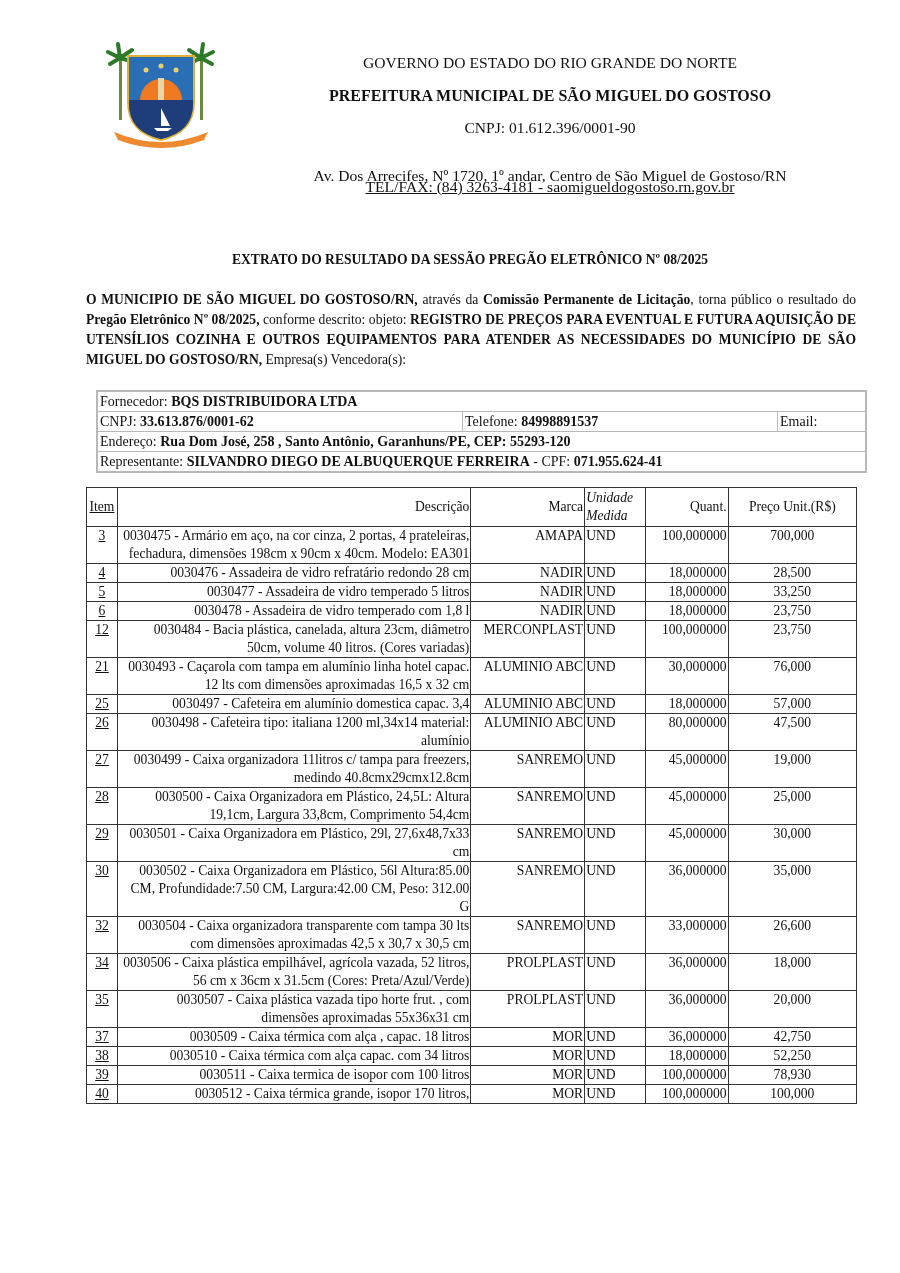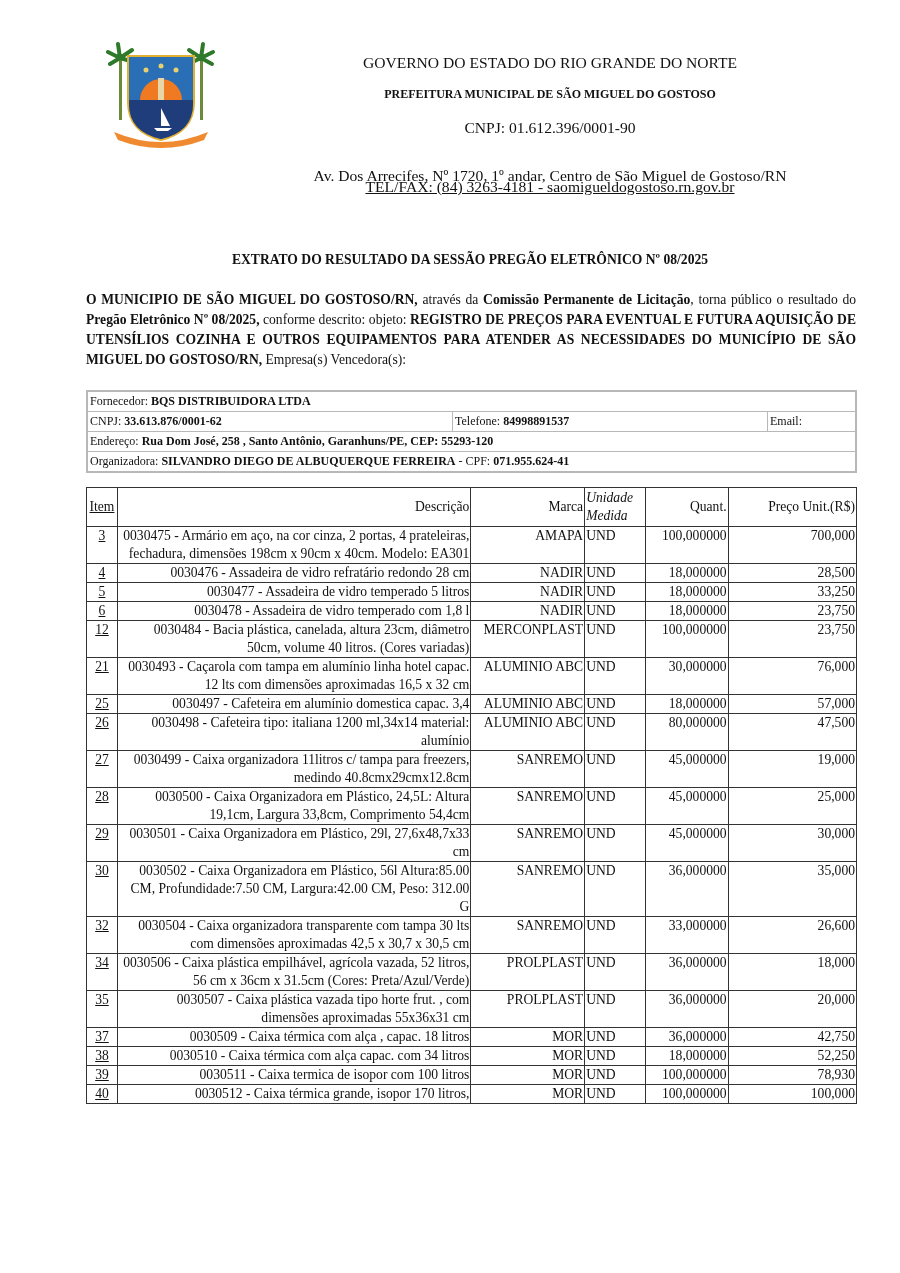--- a/index.html
+++ b/index.html
@@ -11,7 +11,7 @@
   .header { position: absolute; left: 230px; width: 640px; text-align: center; }
   .h-line { position: absolute; left: 0; right: 0; text-align: center; font-size: 15.6px; white-space: nowrap; }
   .h1 { top: 54px; }
-  .h2 { top: 87px; font-weight: bold; font-size: 12px; }
+  .h2 { top: 87px; font-weight: bold; font-size: 16px; }
   .h3 { top: 119px; }
   .h4 { top: 152px; margin-top: 15px; }
   .h5 { top: 178px; text-decoration: underline; }

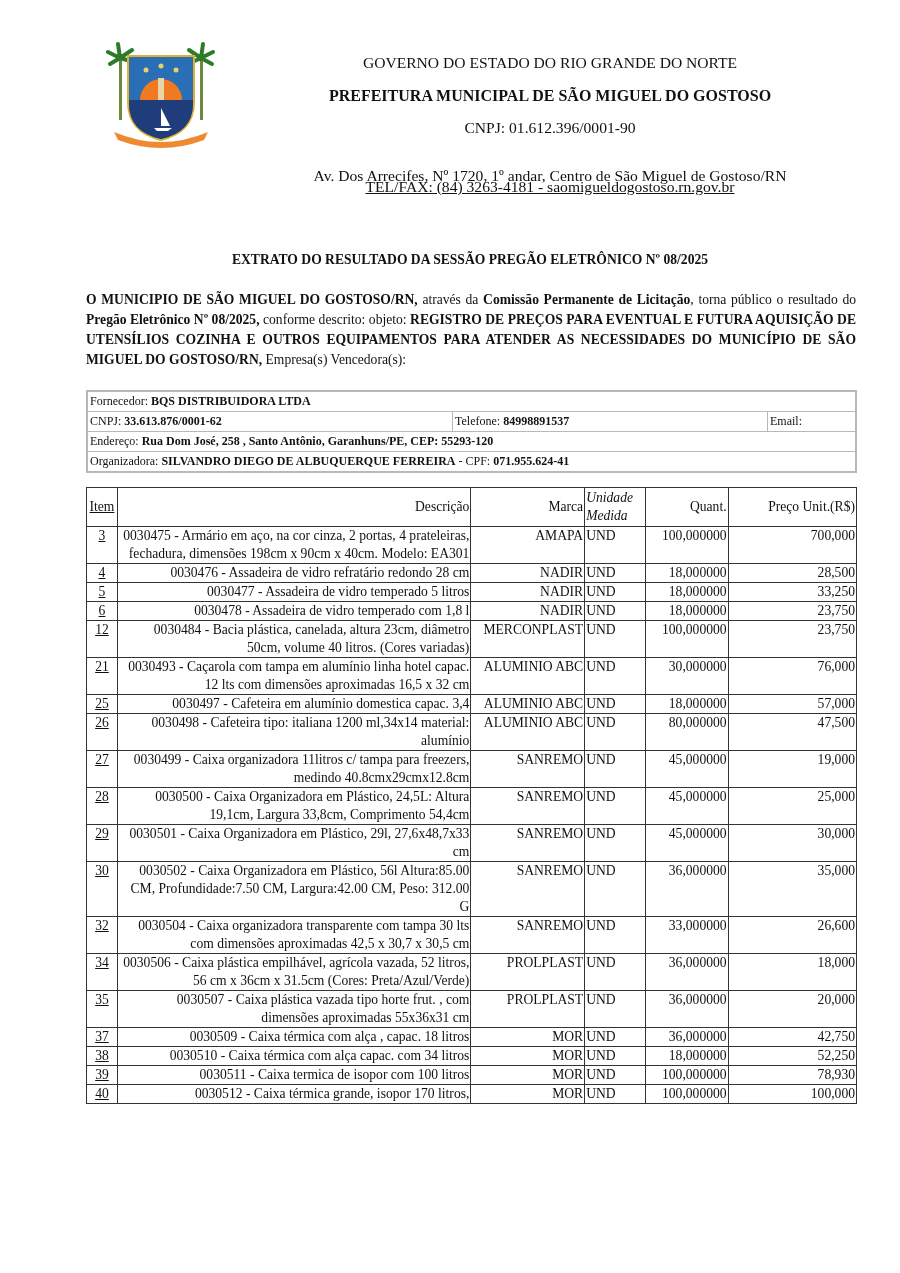--- a/index.html
+++ b/index.html
@@ -23,8 +23,8 @@
            line-height: 20px; text-align: justify; }
   .intro b { font-weight: bold; }
 
-  table.supplier { position: absolute; top: 390px; left: 86px; width: 771px;
-                   border-collapse: collapse; font-size: 12px; border: 2px solid #b8b8b8; }
+  table.supplier { position: absolute; top: 390px; left: 96px; width: 771px;
+                   border-collapse: collapse; font-size: 14px; border: 2px solid #b8b8b8; }
   table.supplier td { border: 1px solid #b8b8b8; padding: 0 2px; height: 19px; line-height: 19px; white-space: nowrap; }
   table.supplier b { font-weight: bold; }
 

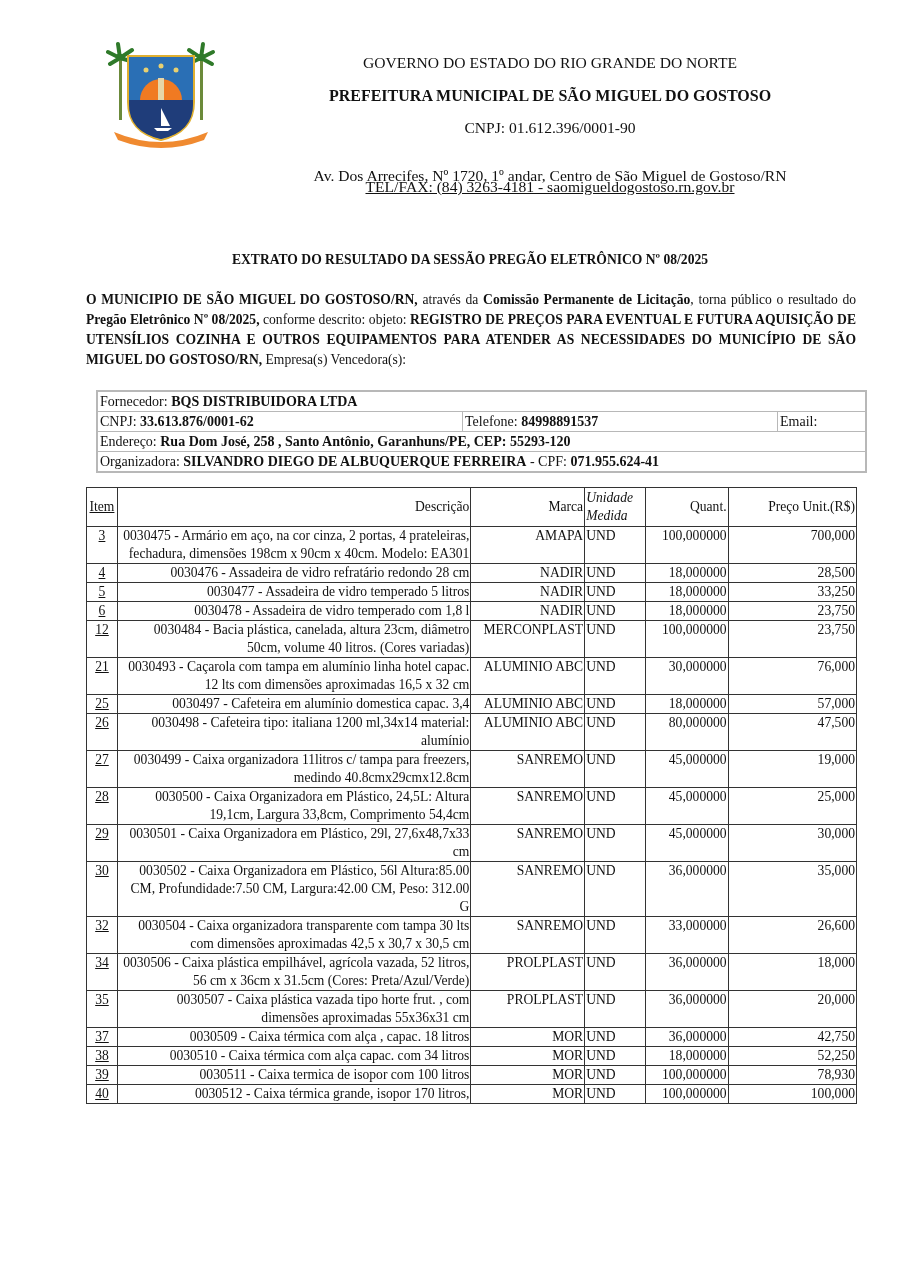--- a/index.html
+++ b/index.html
@@ -95,7 +95,7 @@
     <td colspan="3"><span>Endereço: </span><b>Rua Dom José, 258 , Santo Antônio, Garanhuns/PE, CEP: 55293-120</b></td>
   </tr>
   <tr>
-    <td colspan="3"><span>Organizadora: </span><b>SILVANDRO DIEGO DE ALBUQUERQUE FERREIRA</b><span> - CPF: </span><b>071.955.624-41</b></td>
+    <td colspan="3"><span>Representante: </span><b>SILVANDRO DIEGO DE ALBUQUERQUE FERREIRA</b><span> - CPF: </span><b>071.955.624-41</b></td>
   </tr>
 </tbody>
   </table>

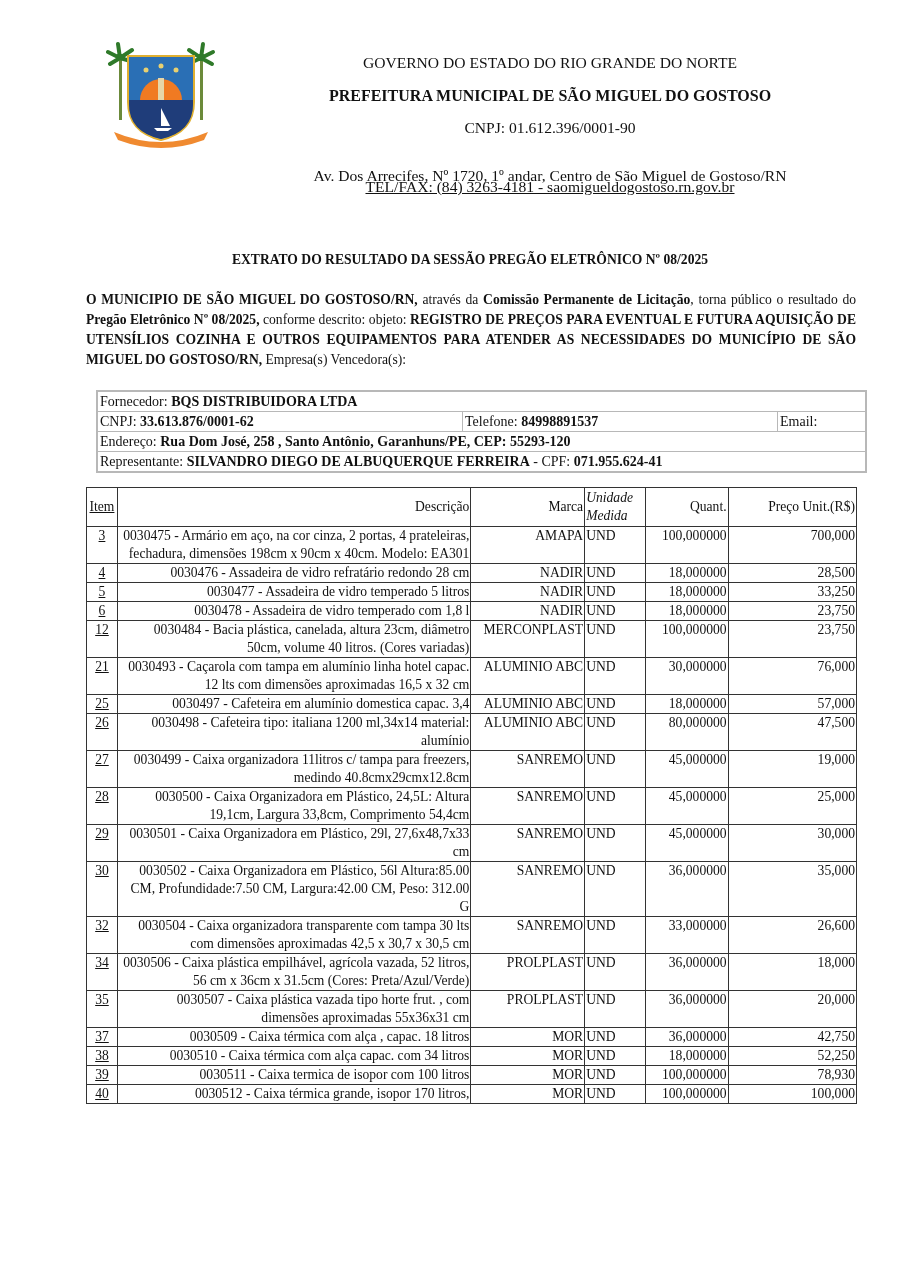--- a/index.html
+++ b/index.html
@@ -37,7 +37,7 @@
   .c-marca { width: 111px; text-align: right; }
   .c-un { width: 58px; text-align: left; }
   .c-qt { width: 80px; text-align: right; }
-  .c-pr { width: 127px; text-align: right; }
+  .c-pr { width: 127px; text-align: center; }
   th.c-un { line-height: 16px; font-style: italic; }
 </style>
 </head>

